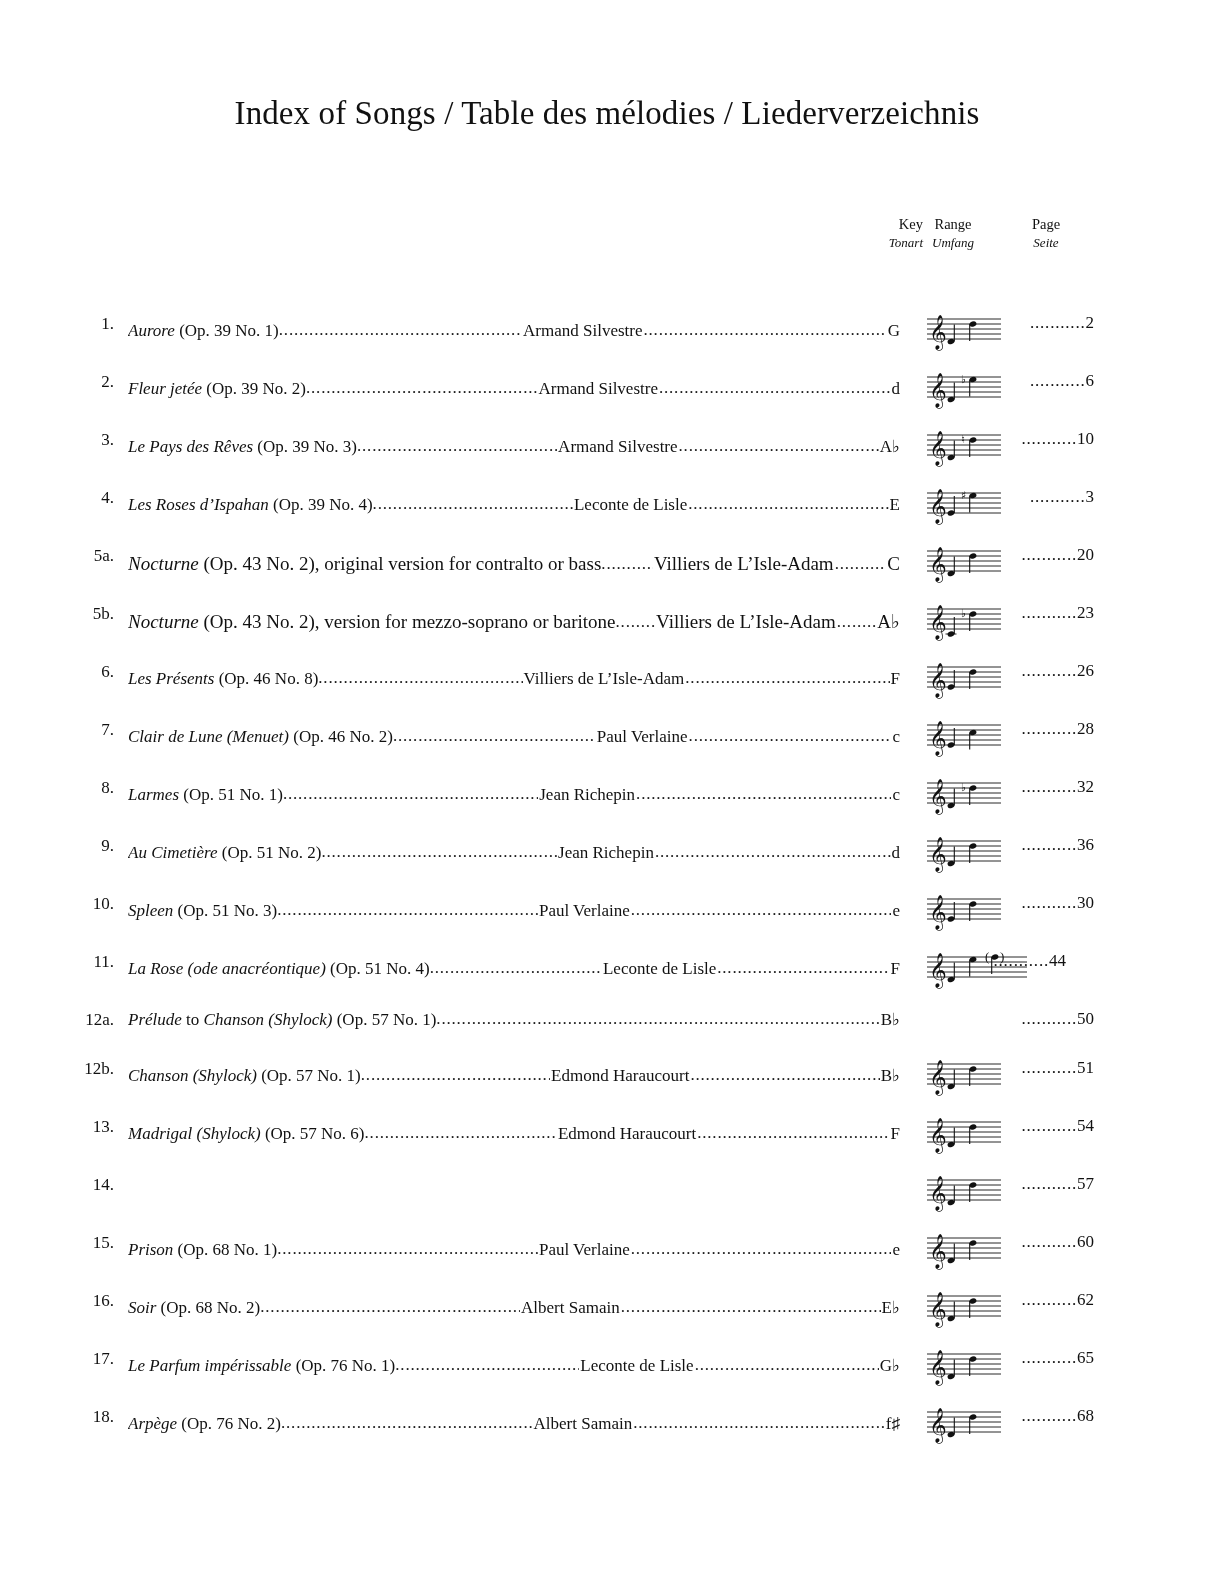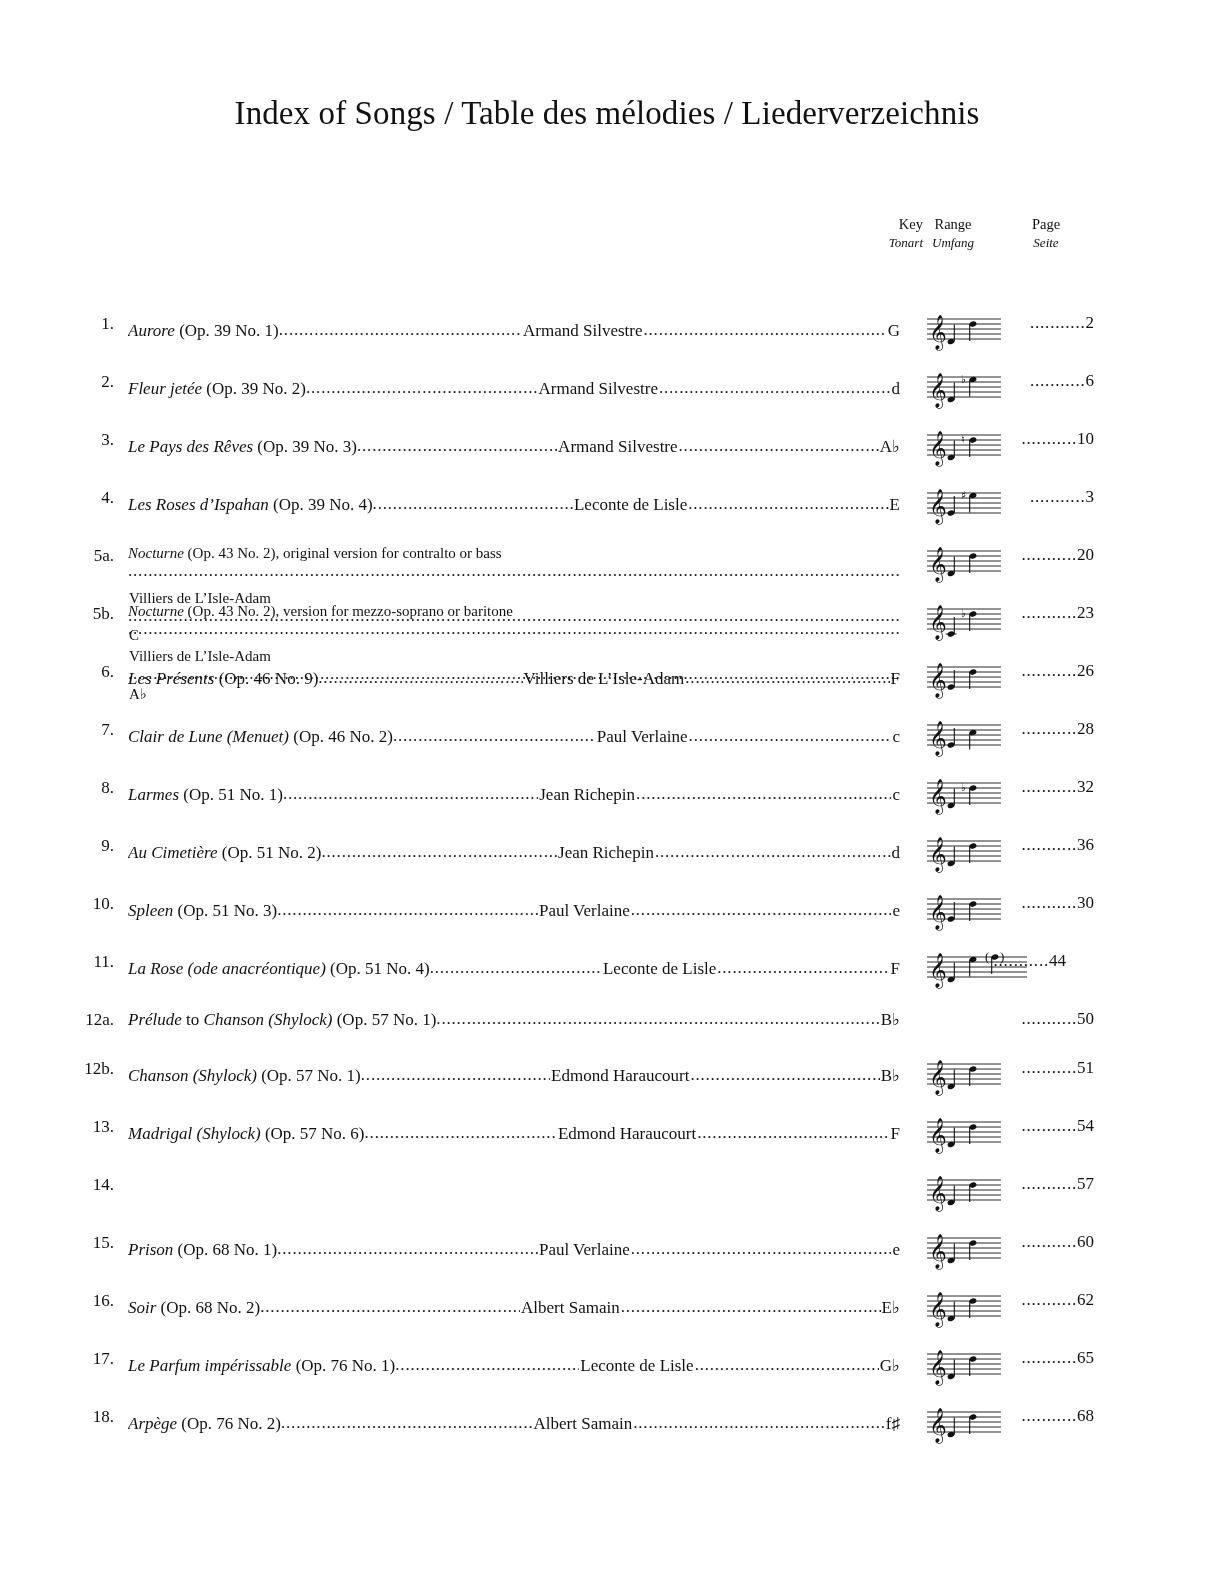--- a/index.html
+++ b/index.html
@@ -99,7 +99,7 @@
     white-space: nowrap;
     overflow: hidden;
   }
-  .line.compact { font-size: 15px; flex-direction: column; }
+  .line.compact { font-size: 19px; }
 
   .song {
     font-style: italic;

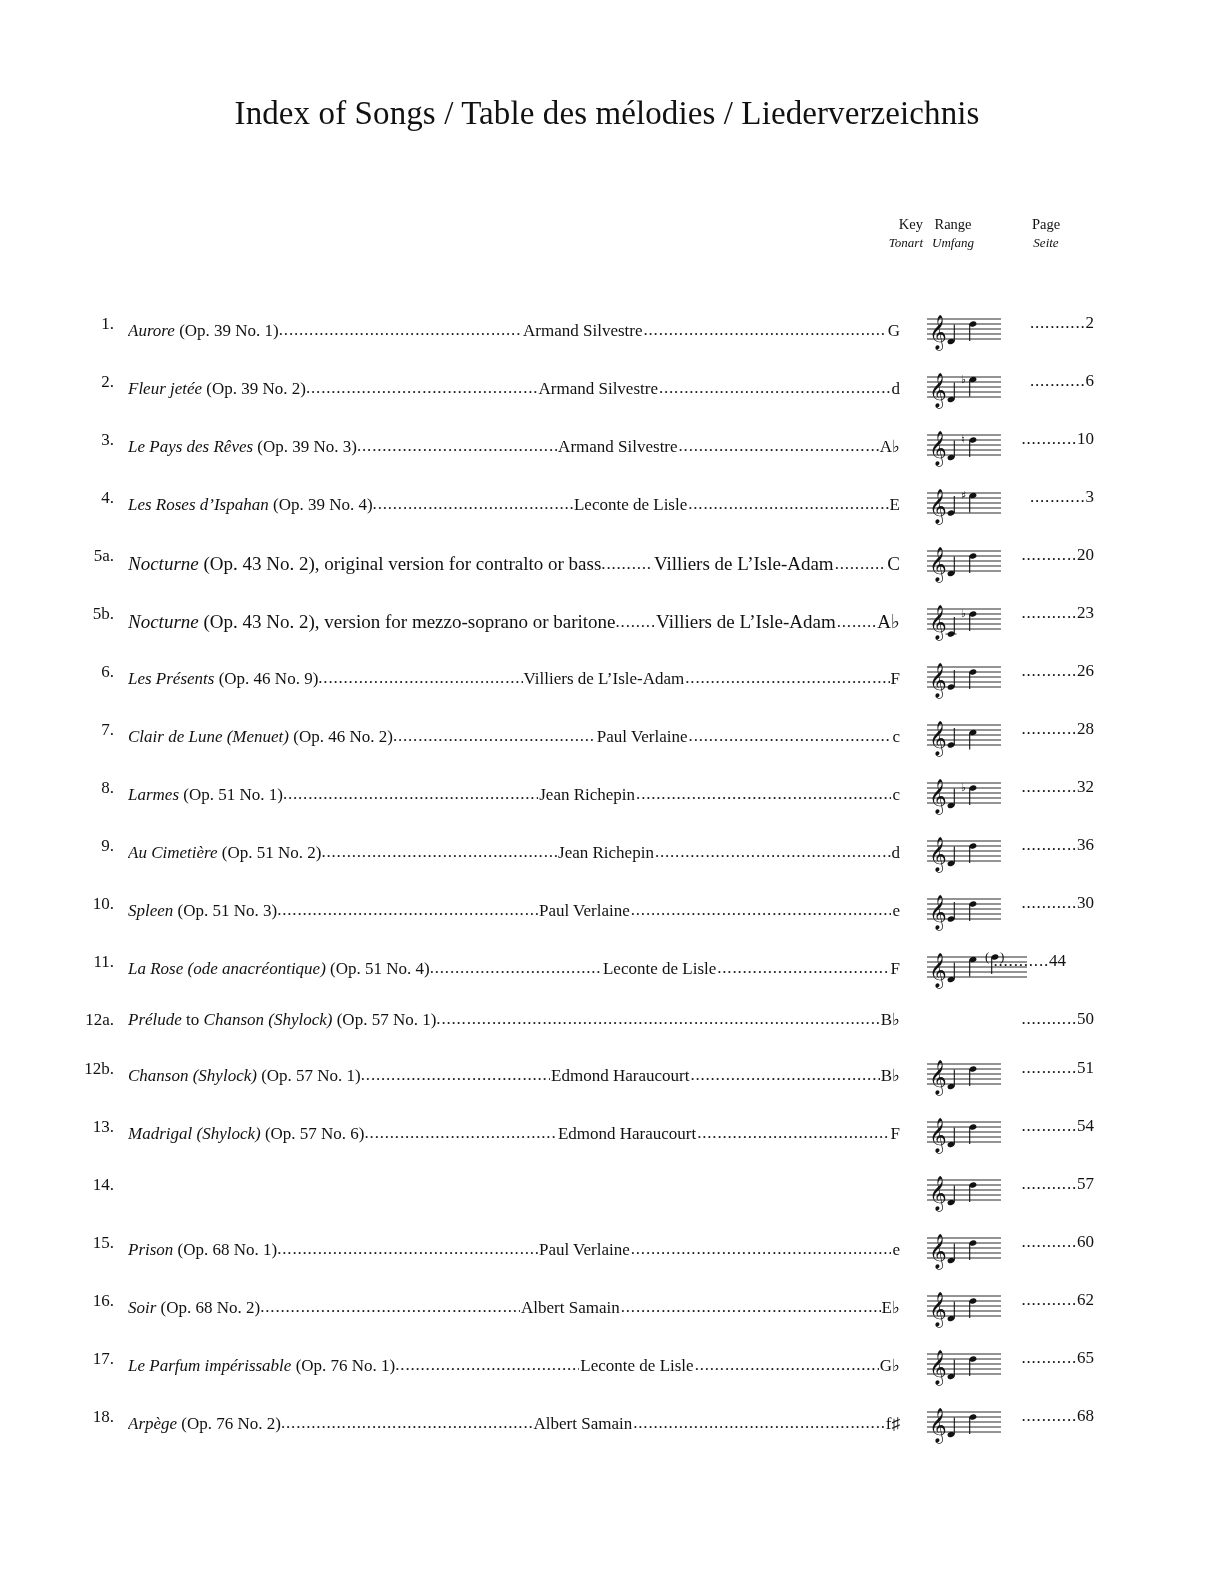--- a/index.html
+++ b/index.html
@@ -335,7 +335,7 @@
       <div class="entry">
         <div class="num">6.</div>
         <div class="line">
-          <span class="song"><span class="ital">Les Présents</span><span class="rom"> (Op. 46 No. 9)</span></span>
+          <span class="song"><span class="ital">Les Présents</span><span class="rom"> (Op. 46 No. 8)</span></span>
           <span class="leader"></span>
           <span class="author">Villiers de L’Isle-Adam</span>
           <span class="leader"></span>

